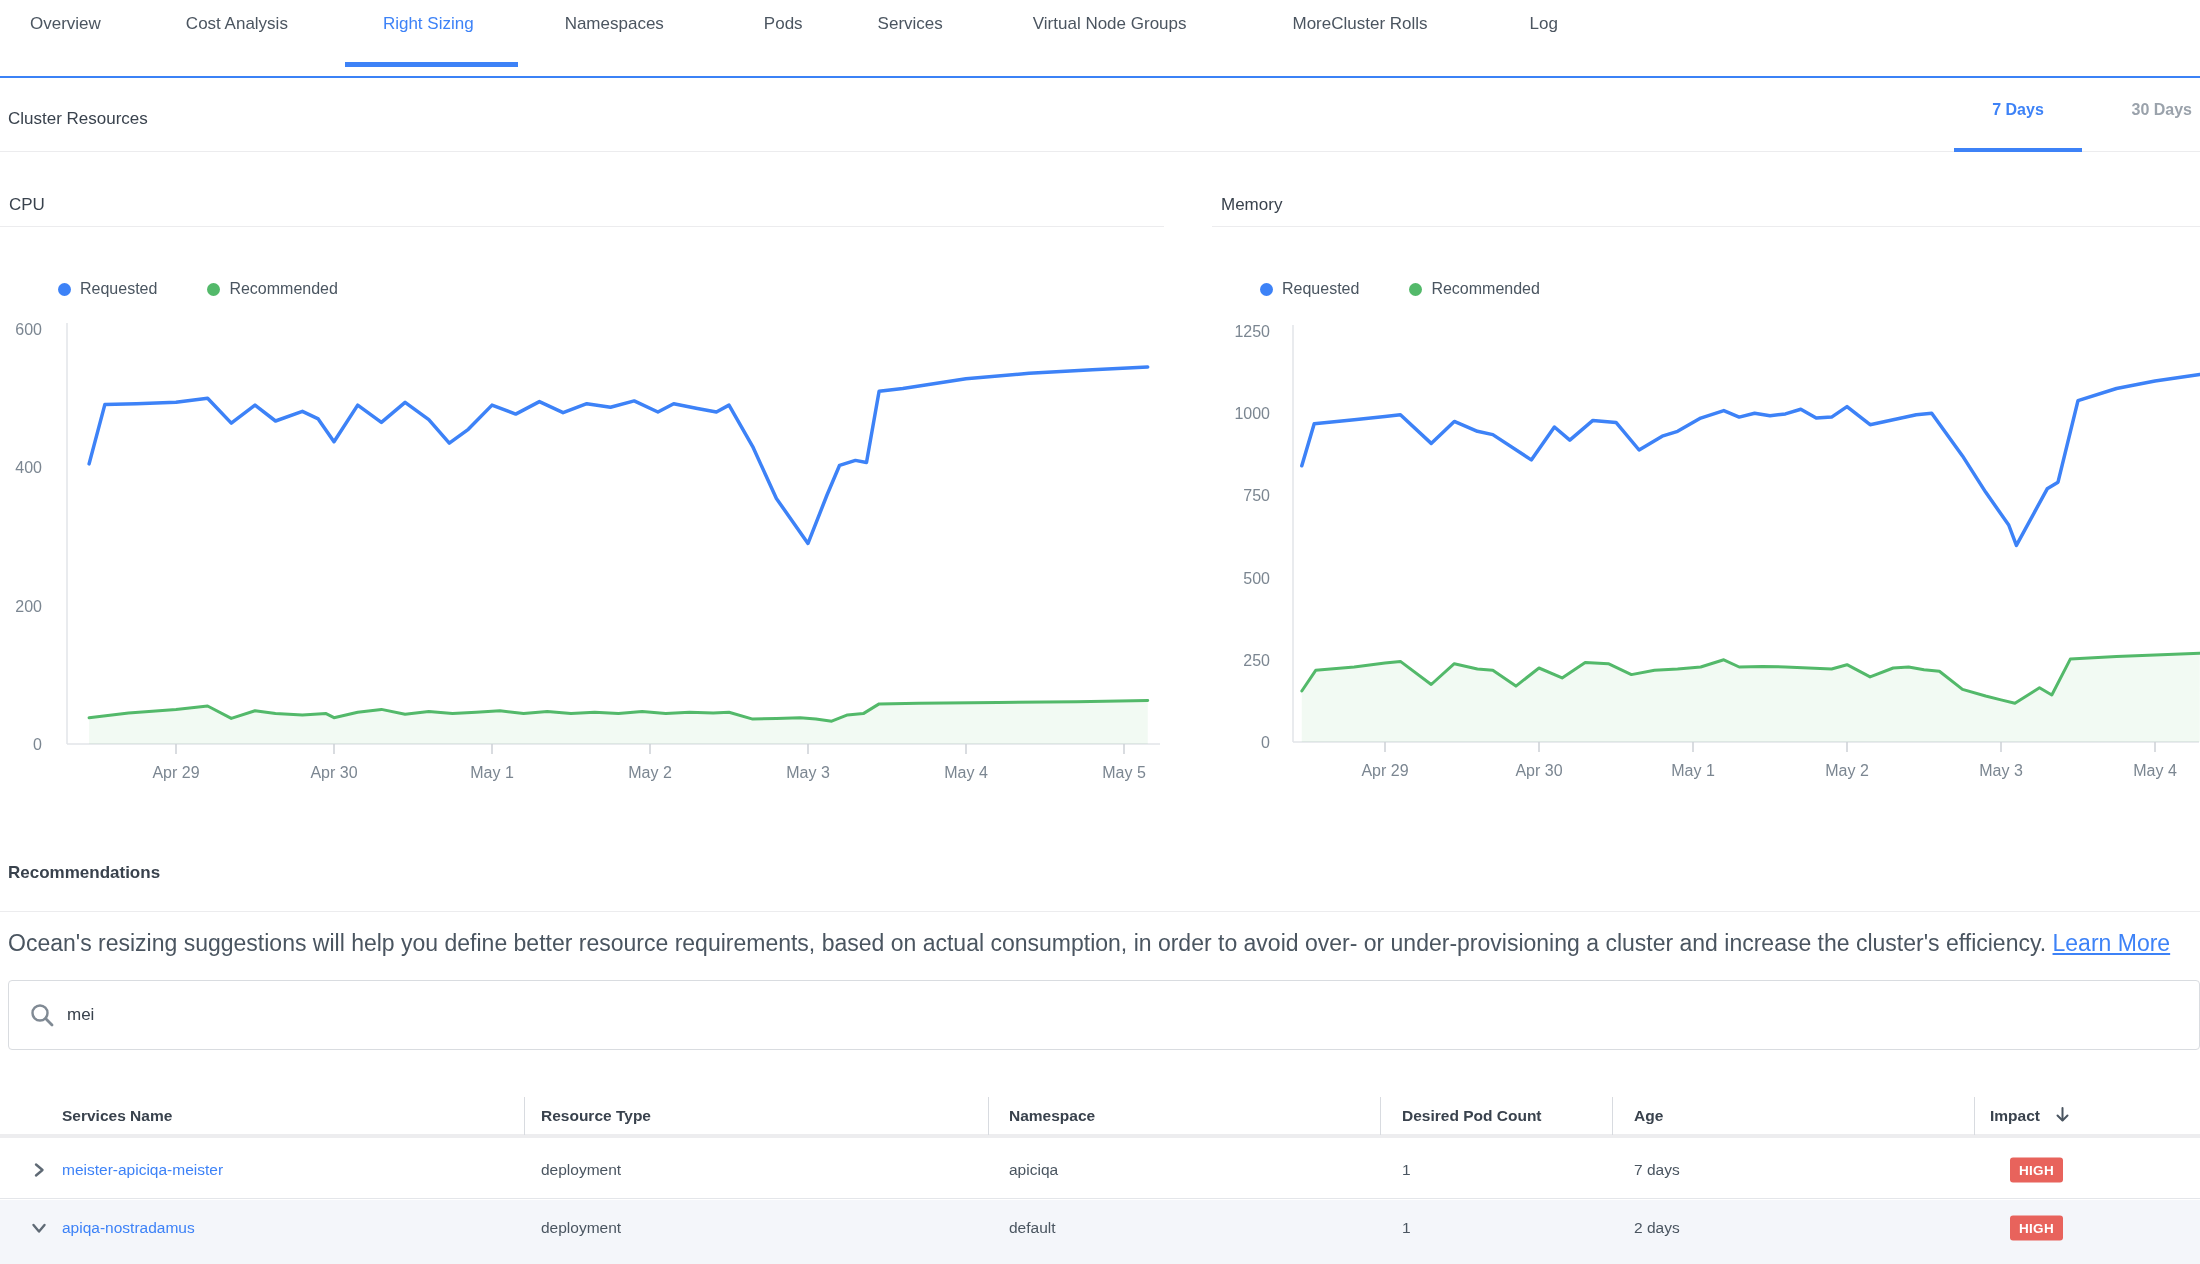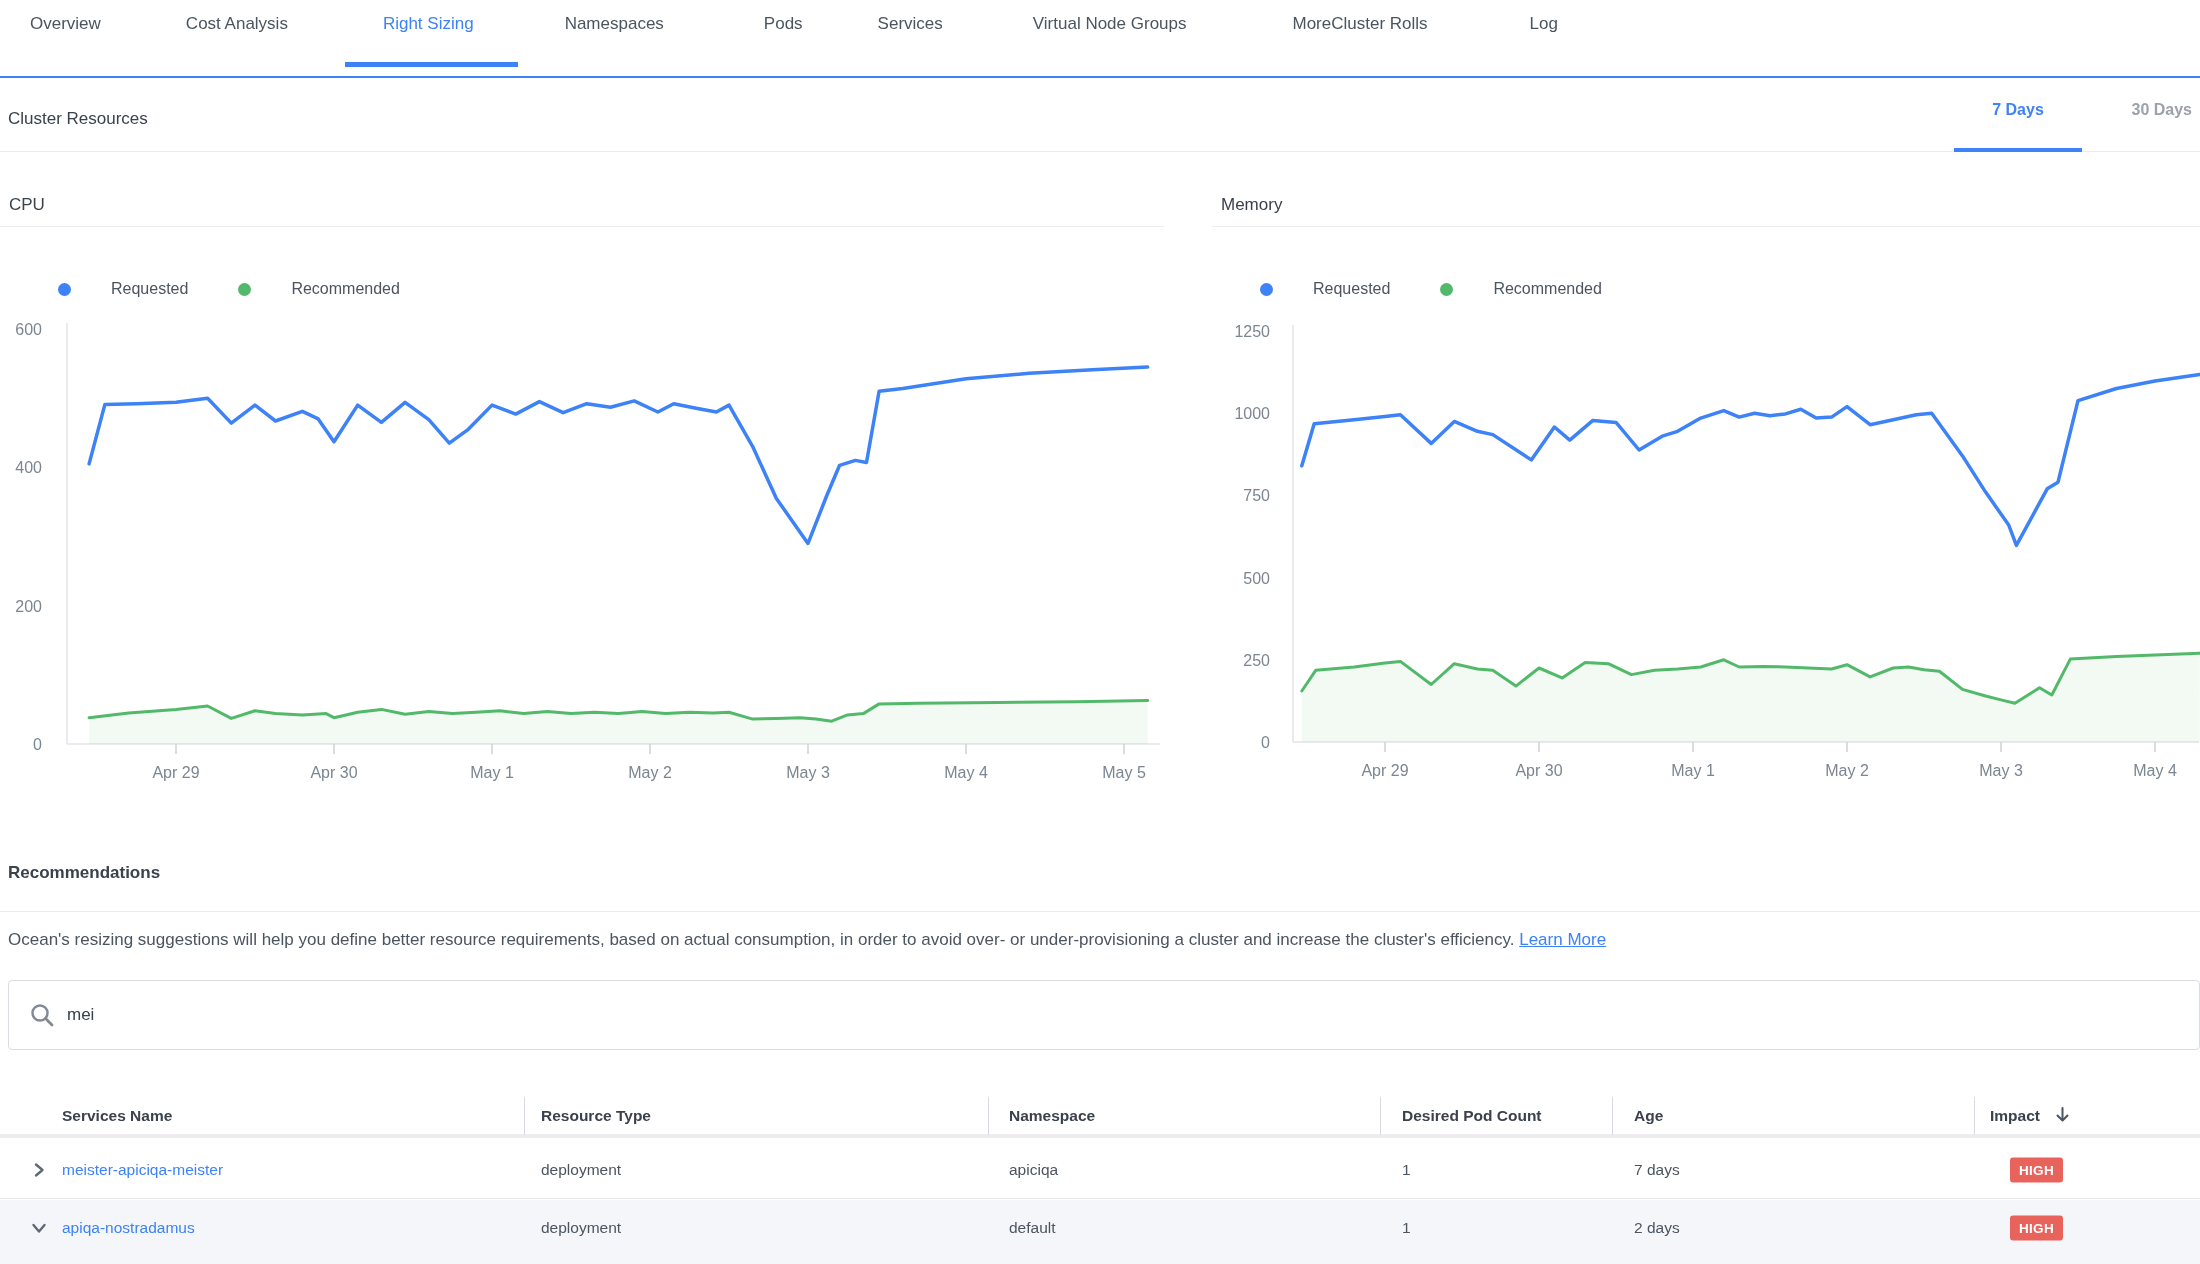--- a/index.html
+++ b/index.html
@@ -41,7 +41,7 @@
   .legend { display:flex; column-gap:50px; margin-top:53px; }
   .panel.cpu .legend { margin-left:58px; }
   .panel.mem .legend { margin-left:48px; }
-  .legend-item { display:flex; align-items:center; cursor:pointer;gap:31px; }
+  .legend-item { display:flex; align-items:center; cursor:pointer; }
   .legend-dot { width:13px; height:13px; border-radius:50%; margin-right:9px; }
   .legend-label { font-size:16px; color:#4a5560; }
   .plot { display:block; margin-top:18px; }

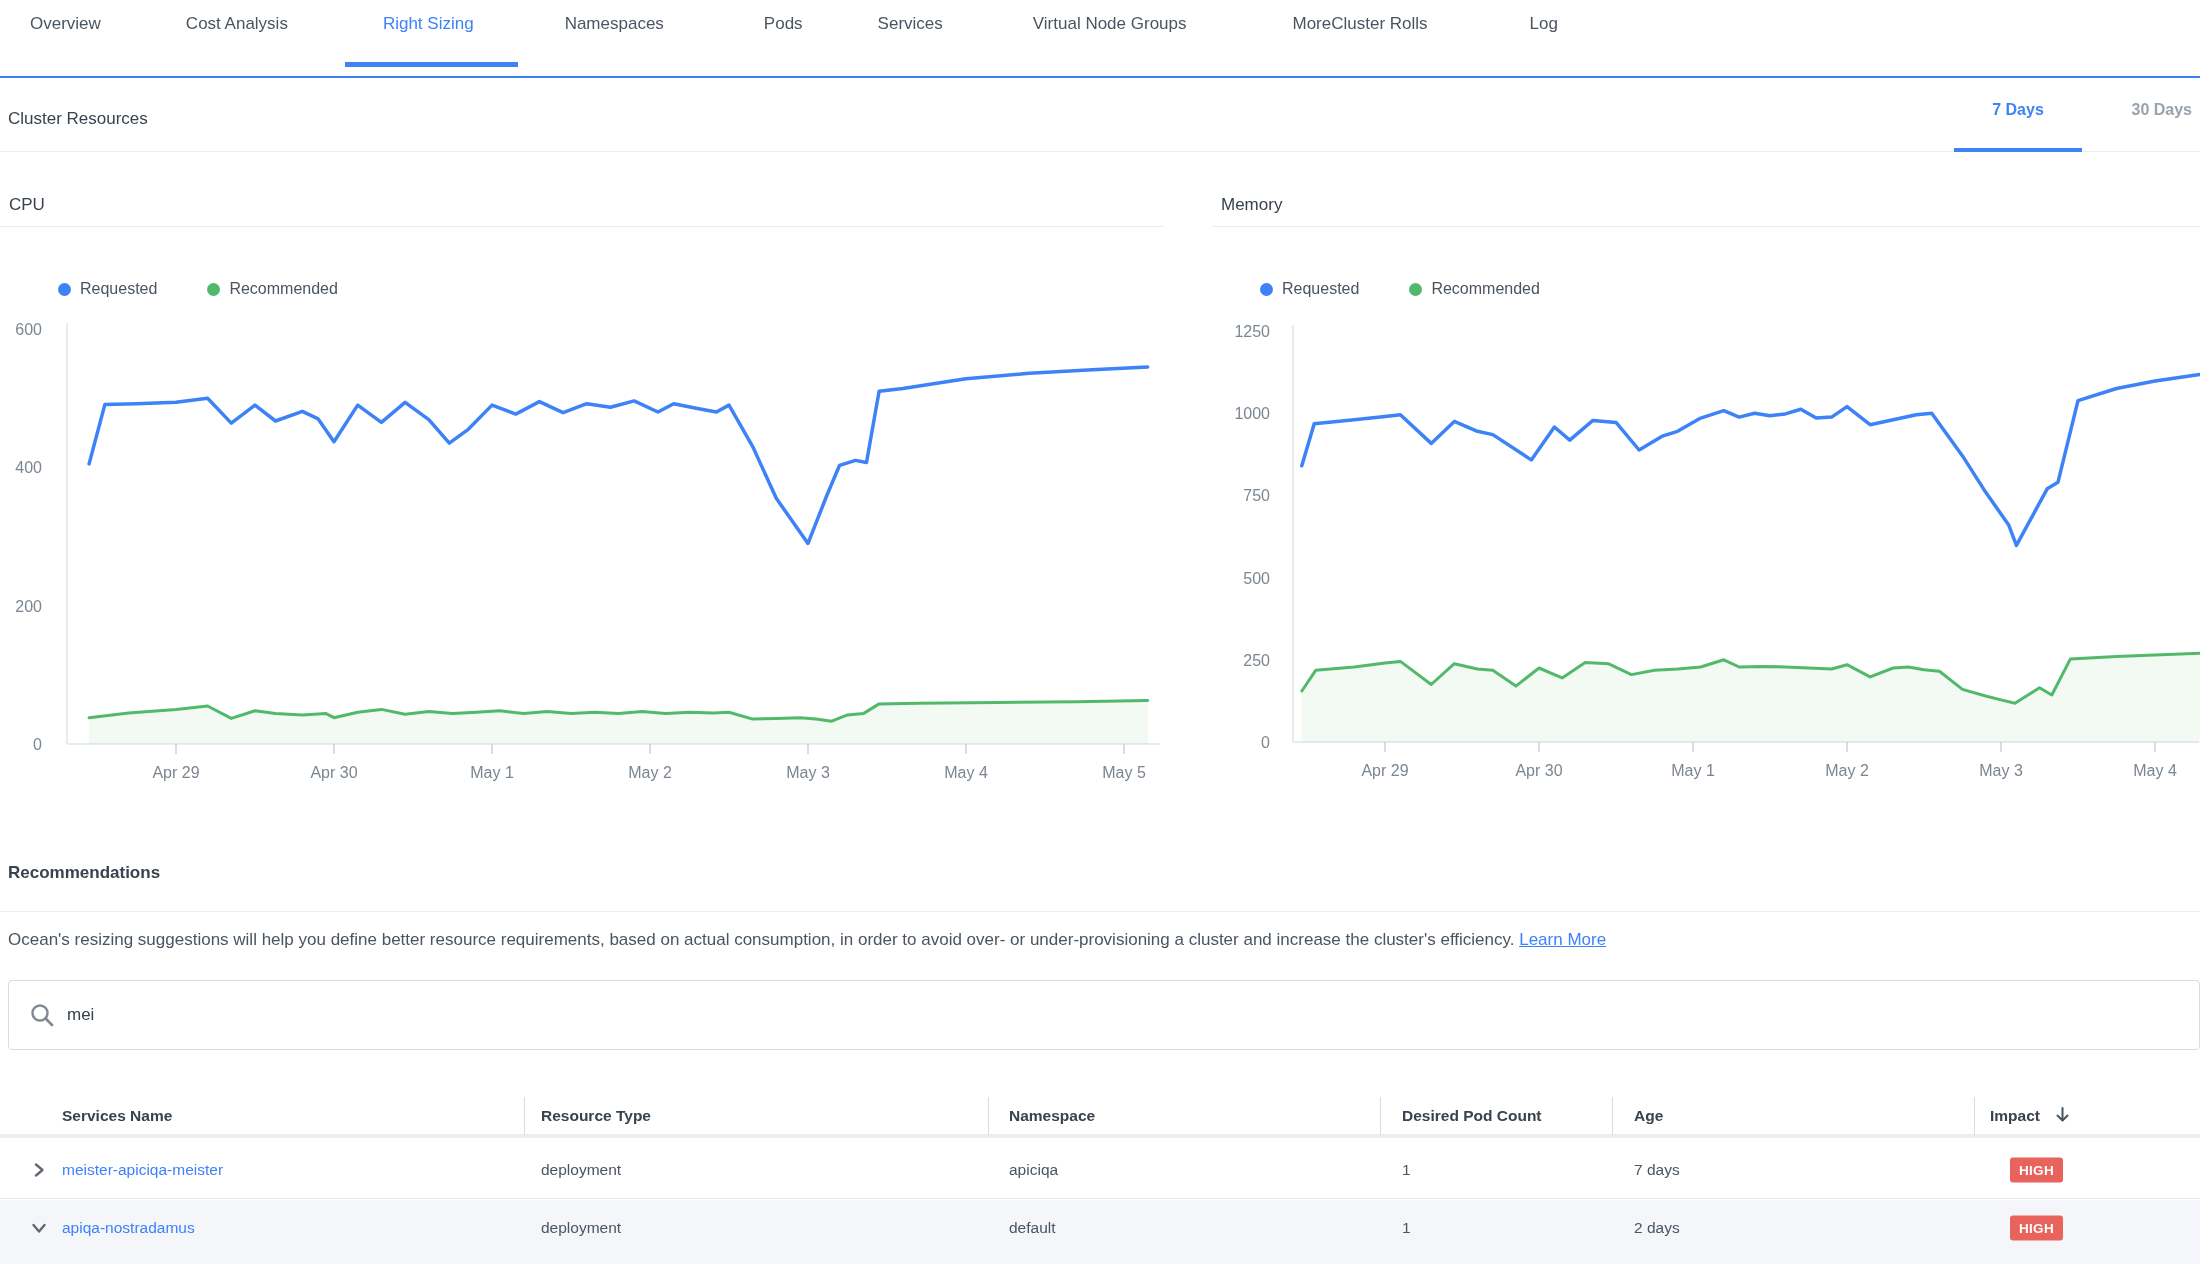--- a/index.html
+++ b/index.html
@@ -51,7 +51,7 @@
   .rec-head { position:absolute; top:852px; left:0; width:2200px; height:60px;
               border-bottom:1px solid #ececee; }
   .rec-title { position:absolute; left:8px; top:11px; font-size:17px; color:#39424d; font-weight:bold; }
-  .rec-desc { position:absolute; top:930px; left:8px; width:2180px; font-size:17px; color:#4a5560; }
+  .rec-desc { position:absolute; top:930px; left:8px; width:2180px; font-size:23px; color:#4a5560; }
   .learn-more { color:#3d82f7; text-decoration:underline; cursor:pointer; }
 
   

